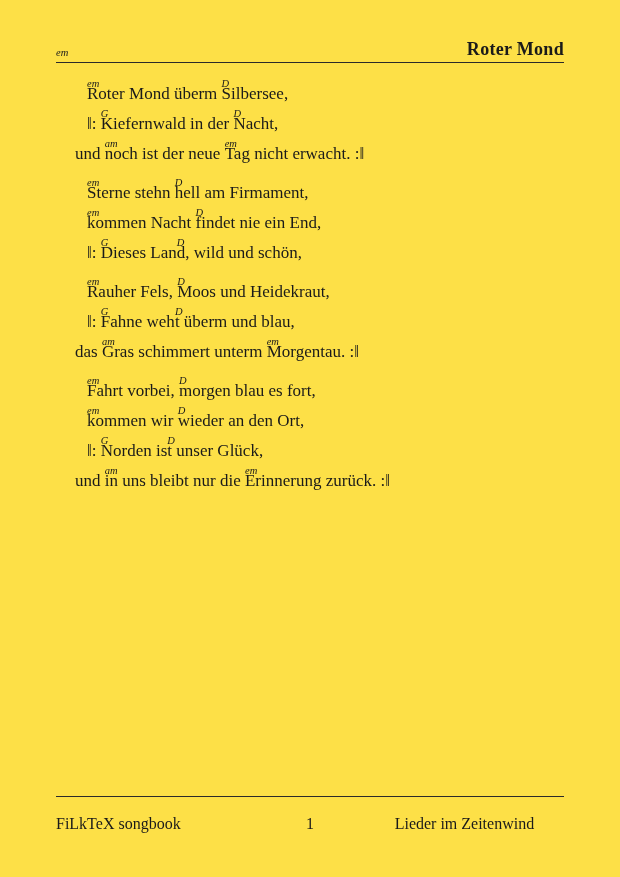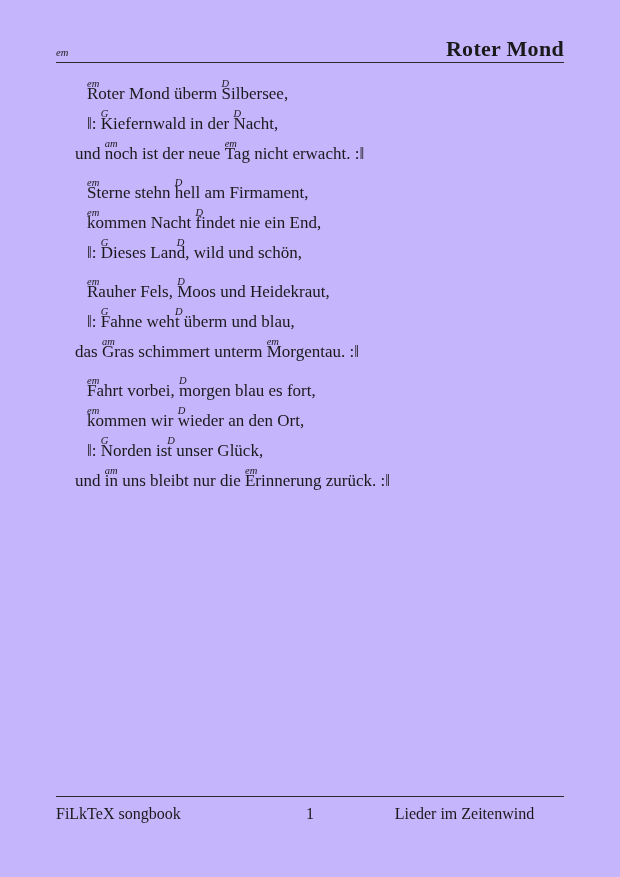--- a/index.html
+++ b/index.html
@@ -4,7 +4,7 @@
 <style>
   html,body { margin:0; padding:0; background:#e8e8e8; }
   .sheet {
-    width:620px; height:877px; margin:0 auto; background:#c4b5fd;
+    width:620px; height:877px; margin:0 auto; background:#fde047;
     position:relative; box-sizing:border-box; padding:40px 56px 0 56px;
     font-family:"Liberation Serif","DejaVu Serif",serif; color:#1a1a1a;
     overflow:hidden;

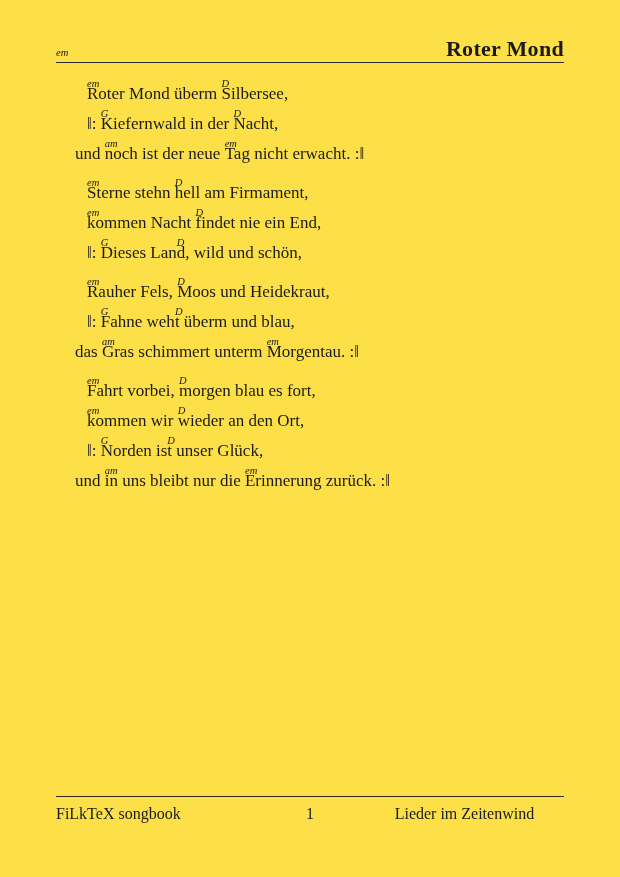--- a/index.html
+++ b/index.html
@@ -14,7 +14,7 @@
     border-bottom:1px solid #2a2a2a; padding-bottom:4px;
   }
   .header-key { font-style:italic; font-size:10.5px; line-height:10px; }
-  .header-title { font-weight:bold; font-size:22px; line-height:18px; letter-spacing:0.3px; }
+  .header-title { font-weight:bold; font-size:18px; line-height:18px; letter-spacing:0.3px; }
   .song-body { margin-top:10px; }
   .verse { margin-bottom:9px; }
   .line {

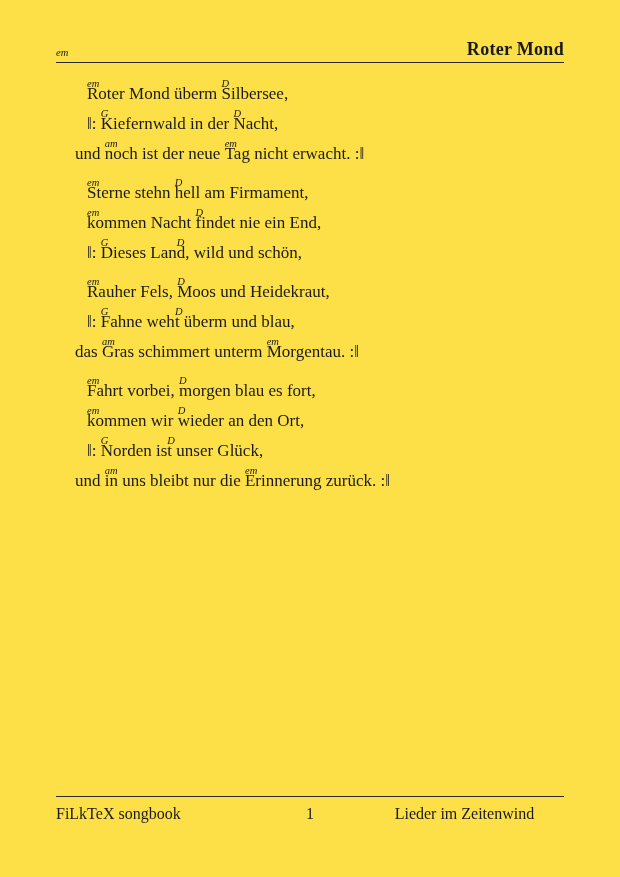--- a/index.html
+++ b/index.html
@@ -31,7 +31,7 @@
   .rep { font-size:17px; }
   .footer {
     position:absolute; left:56px; right:56px; top:796px;
-    border-top:1px solid #2a2a2a; padding-top:8px;
+    border-top:1px solid #2a2a2a; padding-top:18px;
     display:flex; font-size:16px; line-height:18px;
   }
   .footer-left  { flex:1; text-align:left; }

